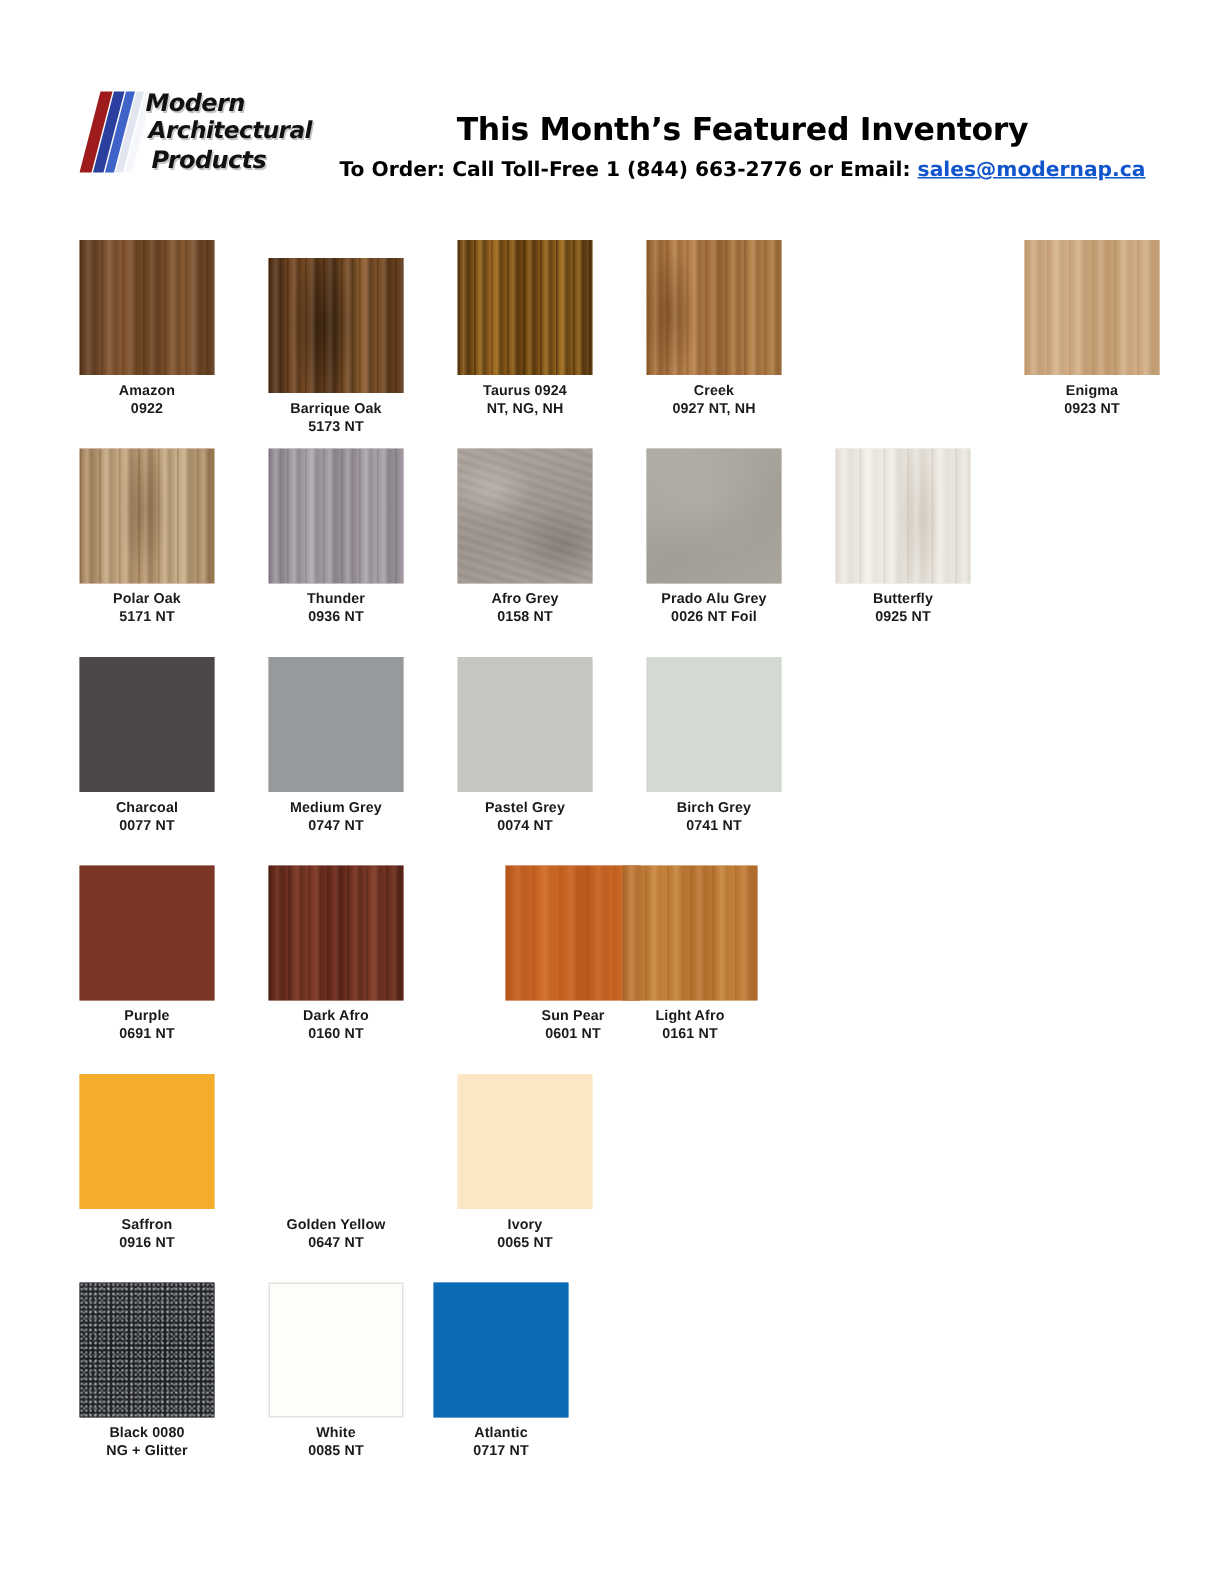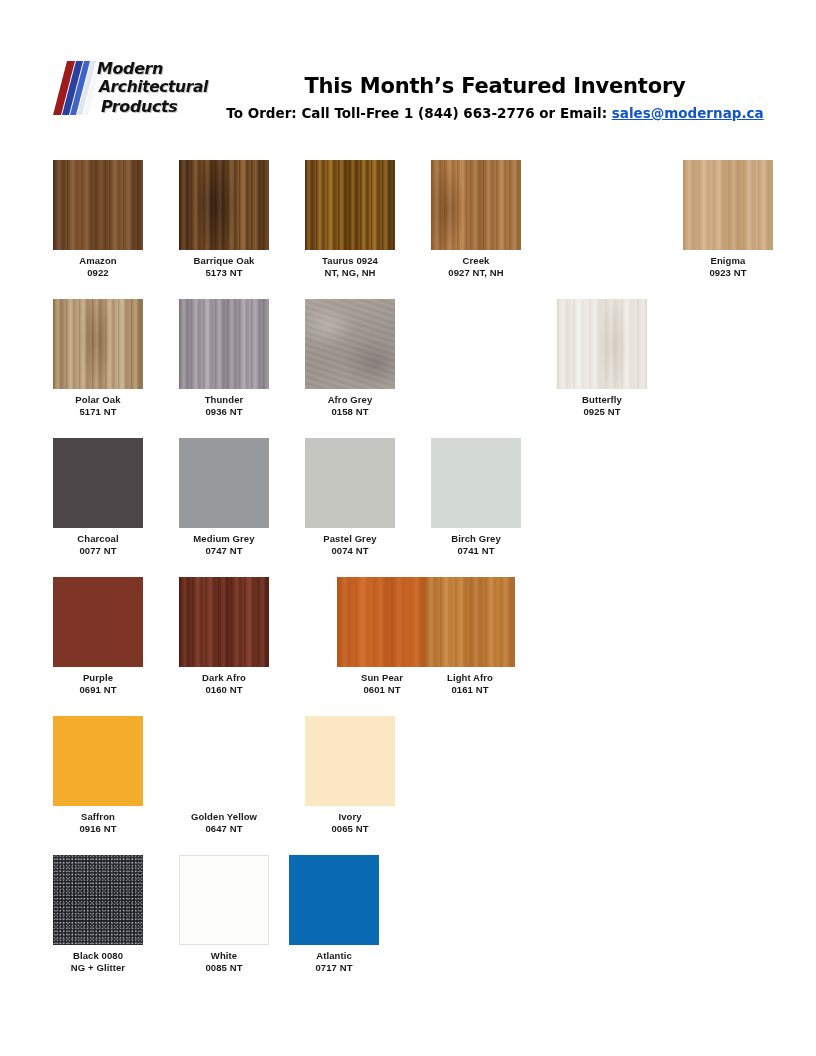--- a/index.html
+++ b/index.html
@@ -171,7 +171,7 @@
           <span class="l2">0922</span>
         </div>
       </div>
-      <div class="cell" style="left: 126px;">
+      <div class="cell" style="left: 126px; margin-top: 12px;">
         <div class="chip" style="background: rgb(111, 70, 36);">
           <div class="chip-inner" style="background: repeating-linear-gradient(90deg, rgba(0, 0, 0, 0.35) 0px, rgba(0, 0, 0, 0) 2px, rgba(255, 255, 255, 0.1) 5px, rgba(0, 0, 0, 0.28) 8px, rgba(0, 0, 0, 0) 12px), radial-gradient(30px 70px at 40% 50%, rgba(0, 0, 0, 0.33), rgba(0, 0, 0, 0) 70%), linear-gradient(90deg, rgb(79, 47, 22) 0%, rgb(124, 78, 38) 22%, rgb(91, 55, 25) 45%, rgb(142, 95, 48) 70%, rgb(90, 54, 24) 100%);"></div>
         </div>

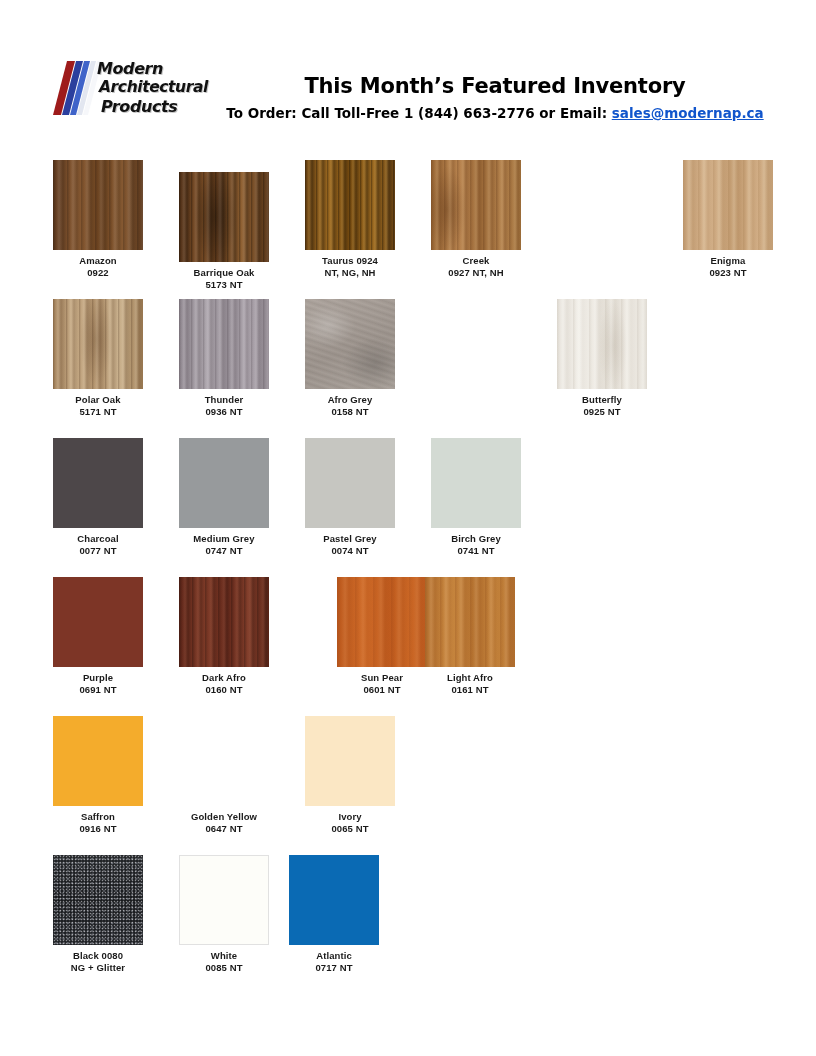--- a/index.html
+++ b/index.html
@@ -236,6 +236,15 @@
           <span class="l2">0158 NT</span>
         </div>
       </div>
+      <div class="cell" style="left: 378px;">
+        <div class="chip" style="background: rgb(168, 164, 155);">
+          <div class="chip-inner" style="background: radial-gradient(70px 60px at 40% 35%, rgba(255, 255, 255, 0.1), rgba(0, 0, 0, 0) 75%), linear-gradient(150deg, rgb(176, 172, 163) 0%, rgb(163, 158, 149) 60%, rgb(170, 166, 157) 100%);"></div>
+        </div>
+        <div class="label">
+          <span class="l1">Prado Alu Grey</span>
+          <span class="l2">0026 NT Foil</span>
+        </div>
+      </div>
       <div class="cell" style="left: 504px;">
         <div class="chip" style="background: rgb(230, 226, 219);">
           <div class="chip-inner" style="background: repeating-linear-gradient(90deg, rgba(170, 160, 145, 0.22) 0px, rgba(0, 0, 0, 0) 3px, rgba(255, 255, 252, 0.3) 6px, rgba(170, 160, 145, 0.12) 10px, rgba(0, 0, 0, 0) 16px), radial-gradient(20px 62px at 62% 52%, rgba(170, 158, 142, 0.28), rgba(0, 0, 0, 0) 72%), linear-gradient(90deg, rgb(233, 229, 222) 0%, rgb(242, 239, 233) 30%, rgb(227, 222, 213) 58%, rgb(238, 234, 227) 82%, rgb(230, 226, 218) 100%);"></div>

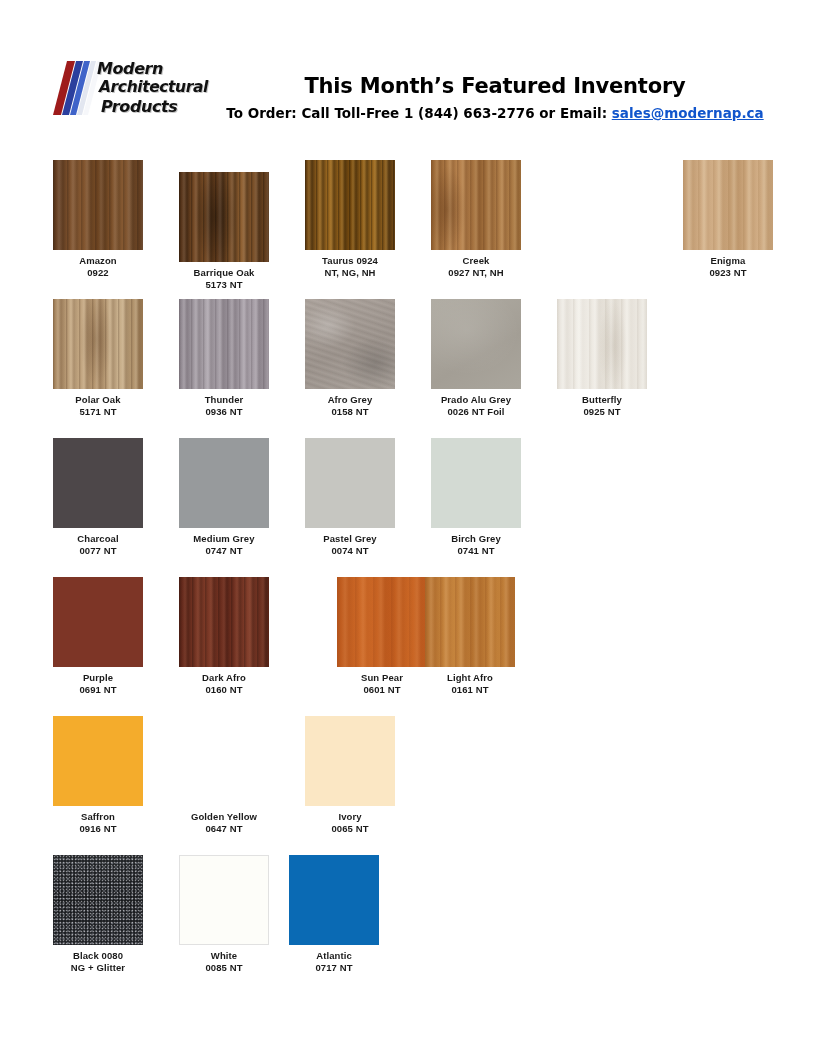--- a/index.html
+++ b/index.html
@@ -321,7 +321,7 @@
           <span class="l2">0601 NT</span>
         </div>
       </div>
-      <div class="cell" style="left: 372px;">
+      <div class="cell" style="left: 362px;">
         <div class="chip" style="background: rgb(192, 122, 54);">
           <div class="chip-inner" style="background: repeating-linear-gradient(90deg, rgba(120, 55, 15, 0.22) 0px, rgba(0, 0, 0, 0) 3px, rgba(255, 215, 170, 0.18) 6px, rgba(120, 55, 15, 0.12) 10px, rgba(0, 0, 0, 0) 15px), linear-gradient(90deg, rgb(179, 112, 47) 0%, rgb(200, 135, 63) 30%, rgb(180, 113, 47) 56%, rgb(197, 132, 60) 80%, rgb(176, 109, 45) 100%);"></div>
         </div>

